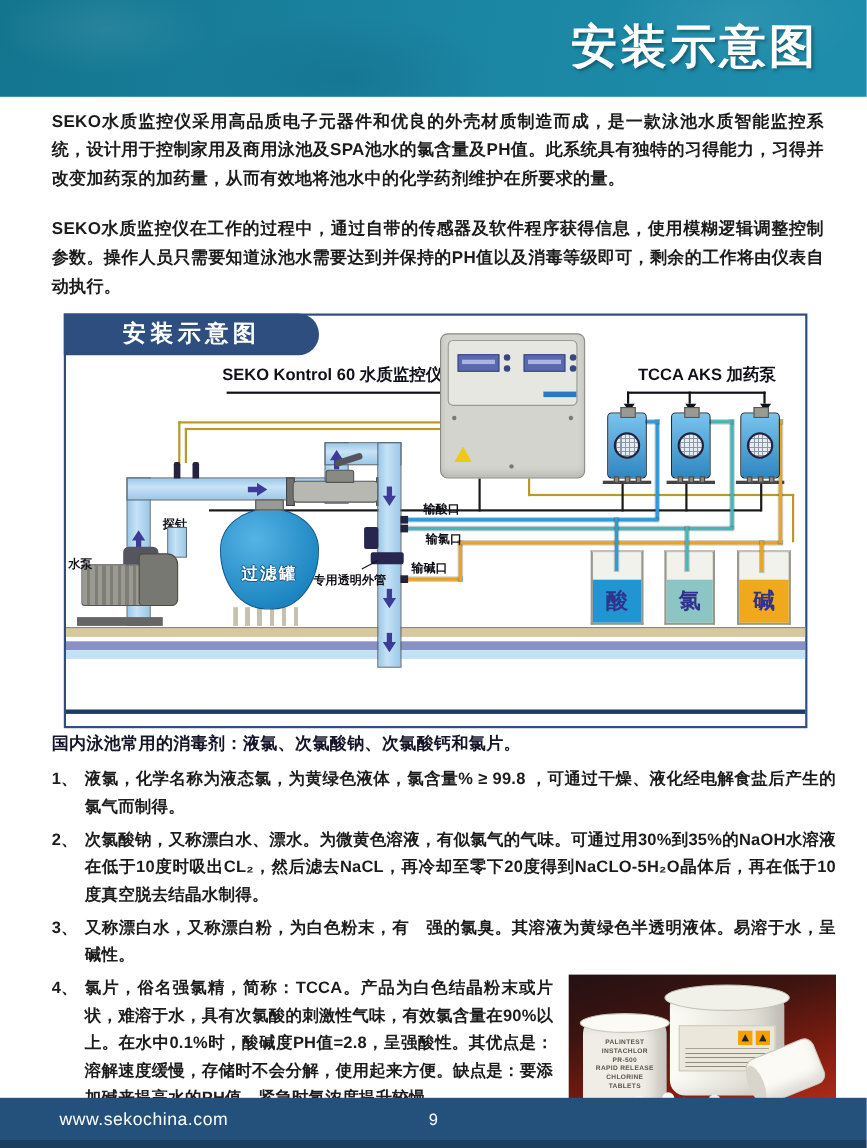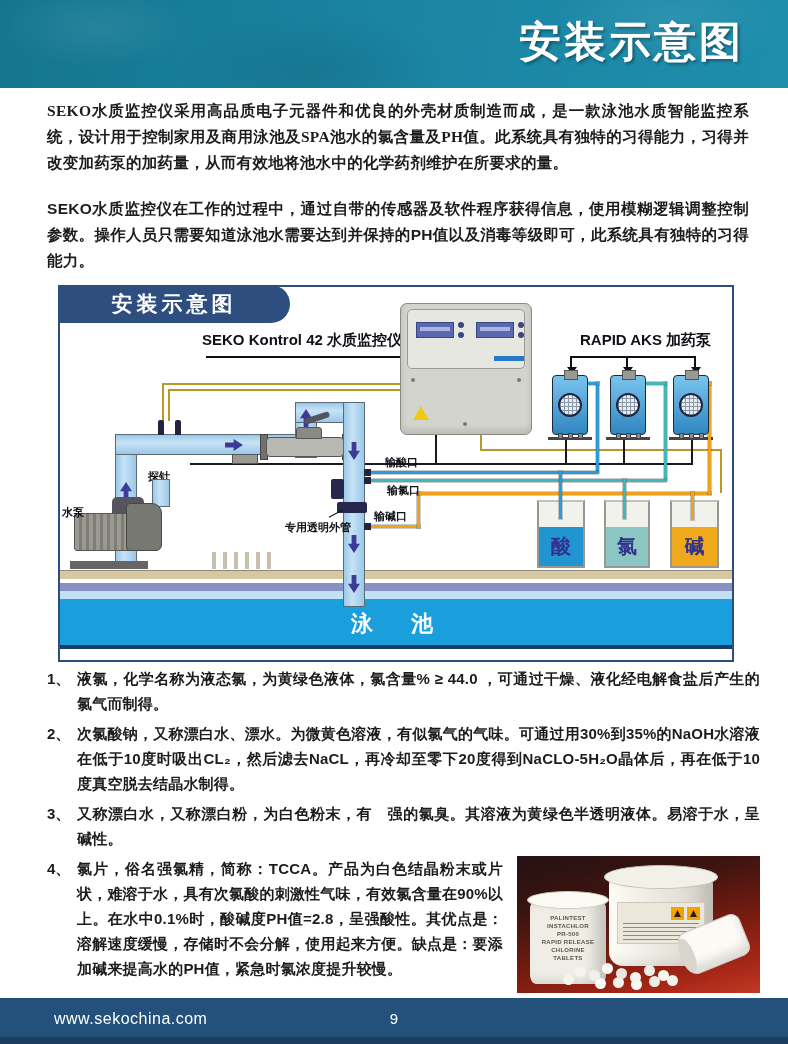--- a/index.html
+++ b/index.html
@@ -150,7 +150,7 @@
   <div class="abs hdr-title">安装示意图</div>
 </div>
 
-<p class="abs para" style="top:98px;font-family:Liberation Serif, serif;">SEKO水质监控仪采用高品质电子元器件和优良的外壳材质制造而成，是一款泳池水质智能监控系统，设计用于控制家用及商用泳池及SPA池水的氯含量及PH值。此系统具有独特的习得能力，习得并改变加药泵的加药量，从而有效地将池水中的化学药剂维护在所要求的量。</p>
+<p class="abs para" style="top:98px;">SEKO水质监控仪采用高品质电子元器件和优良的外壳材质制造而成，是一款泳池水质智能监控系统，设计用于控制家用及商用泳池及SPA池水的氯含量及PH值。此系统具有独特的习得能力，习得并改变加药泵的加药量，从而有效地将池水中的化学药剂维护在所要求的量。</p>
 <p class="abs para" style="top:196px;">SEKO水质监控仪在工作的过程中，通过自带的传感器及软件程序获得信息，使用模糊逻辑调整控制参数。操作人员只需要知道泳池水需要达到并保持的PH值以及消毒等级即可，此系统具有独特的习得能力。</p>
 
 <div class="abs diagram">

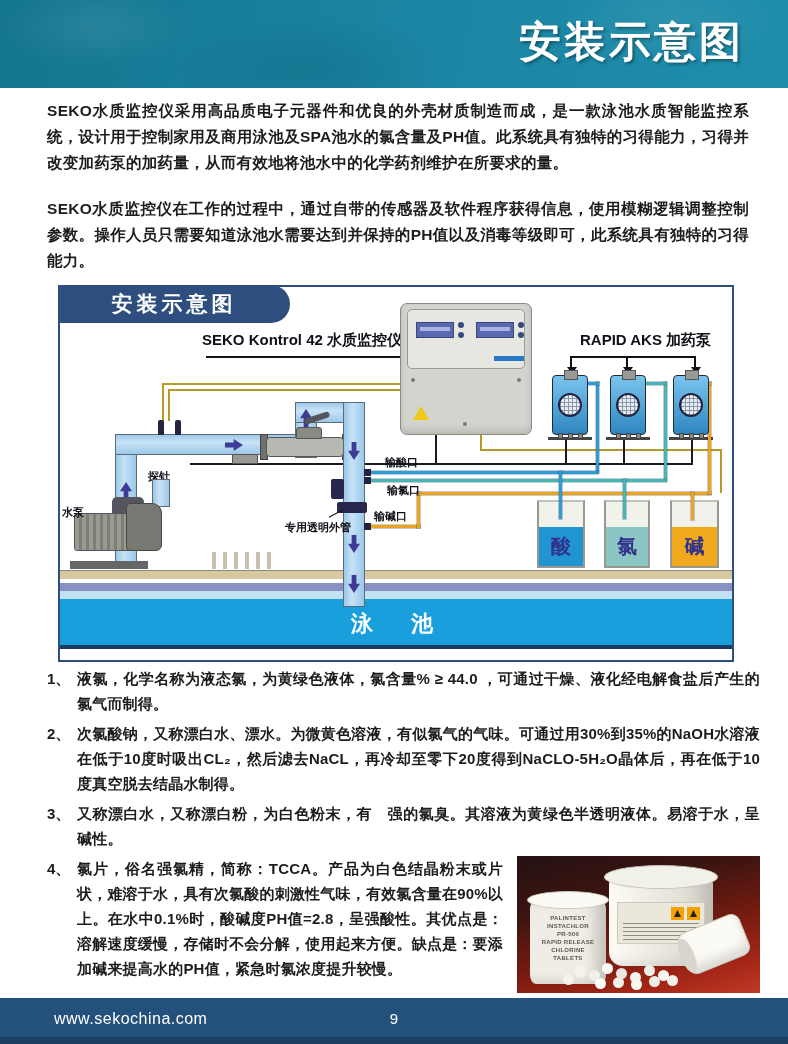--- a/index.html
+++ b/index.html
@@ -151,7 +151,7 @@
 </div>
 
 <p class="abs para" style="top:98px;">SEKO水质监控仪采用高品质电子元器件和优良的外壳材质制造而成，是一款泳池水质智能监控系统，设计用于控制家用及商用泳池及SPA池水的氯含量及PH值。此系统具有独特的习得能力，习得并改变加药泵的加药量，从而有效地将池水中的化学药剂维护在所要求的量。</p>
-<p class="abs para" style="top:196px;">SEKO水质监控仪在工作的过程中，通过自带的传感器及软件程序获得信息，使用模糊逻辑调整控制参数。操作人员只需要知道泳池水需要达到并保持的PH值以及消毒等级即可，此系统具有独特的习得能力。</p>
+<p class="abs para" style="top:196px;">SEKO水质监控仪在工作的过程中，通过自带的传感器及软件程序获得信息，使用模糊逻辑调整控制参数。操作人员只需要知道泳池水需要达到并保持的PH值以及消毒等级即可，剩余的工作将由仪表自动执行。</p>
 
 <div class="abs diagram">
 

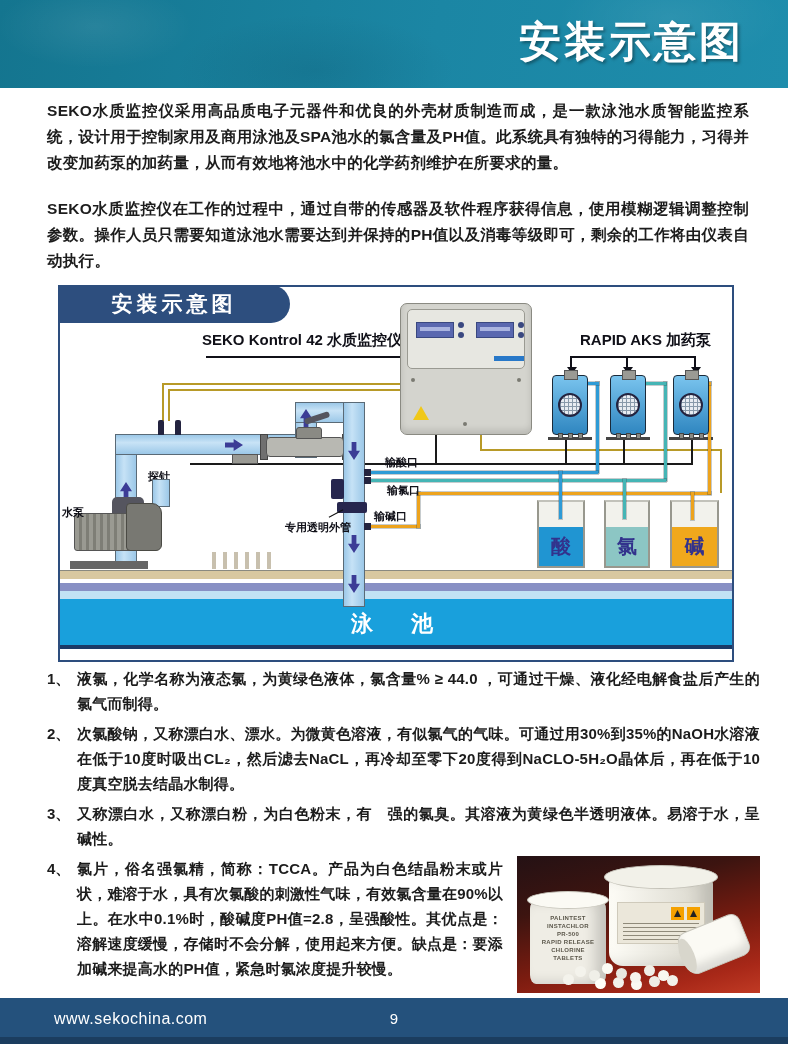--- a/index.html
+++ b/index.html
@@ -157,7 +157,7 @@
 
   <div class="abs banner">安装示意图</div>
 
-  <div class="abs dlabel" style="left:142px;top:44px;">SEKO Kontrol 42 水质监控仪</div>
+  <div class="abs dlabel" style="left:142px;top:44px;">SEKO Kontrol 60 水质监控仪</div>
   <div class="abs k-line" style="left:146px;top:69px;width:242px;"></div>
   <div class="abs k-head" style="left:388px;top:65px;"></div>
 

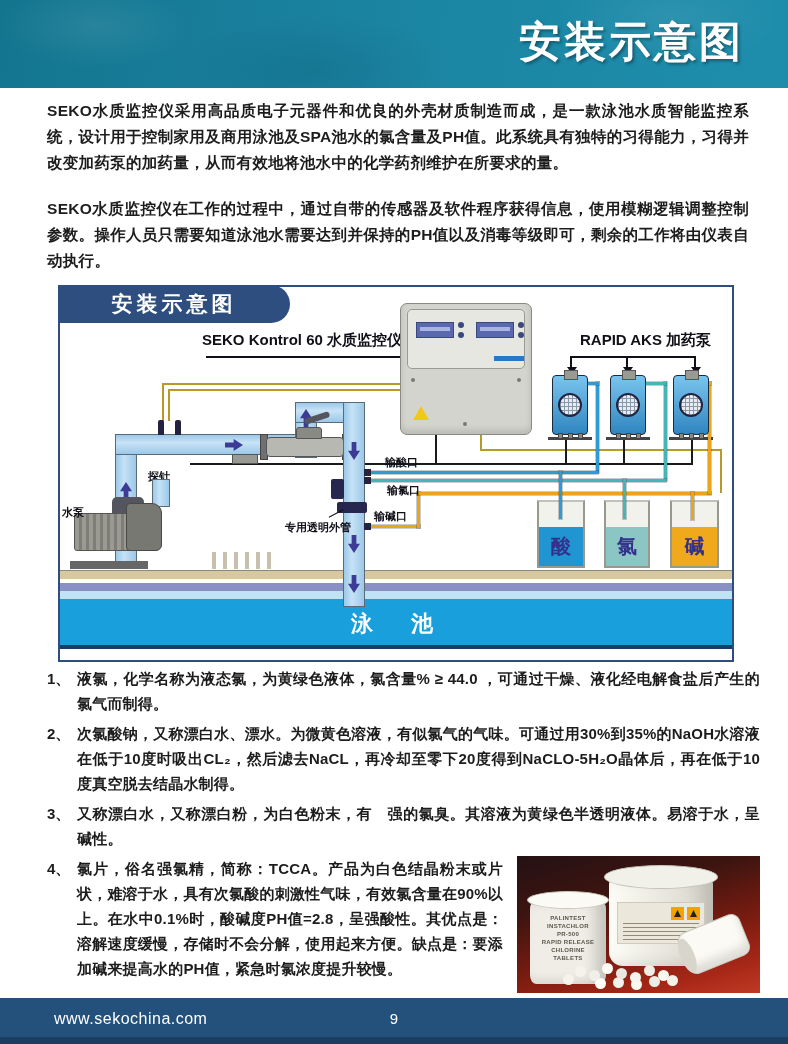--- a/index.html
+++ b/index.html
@@ -192,7 +192,7 @@
     <div class="screw" style="left:62px;top:118px;"></div>
   </div>
 
-  <div class="abs dlabel" style="left:520px;top:44px;">RAPID AKS 加药泵</div>
+  <div class="abs dlabel" style="left:520px;top:44px;">TCCA AKS 加药泵</div>
   <div class="abs k-line" style="left:510px;top:69px;width:126px;"></div>
   <div class="abs br-stem" style="left:510px;top:69px;height:11px;"></div>
   <div class="abs br-stem" style="left:566px;top:69px;height:11px;"></div>

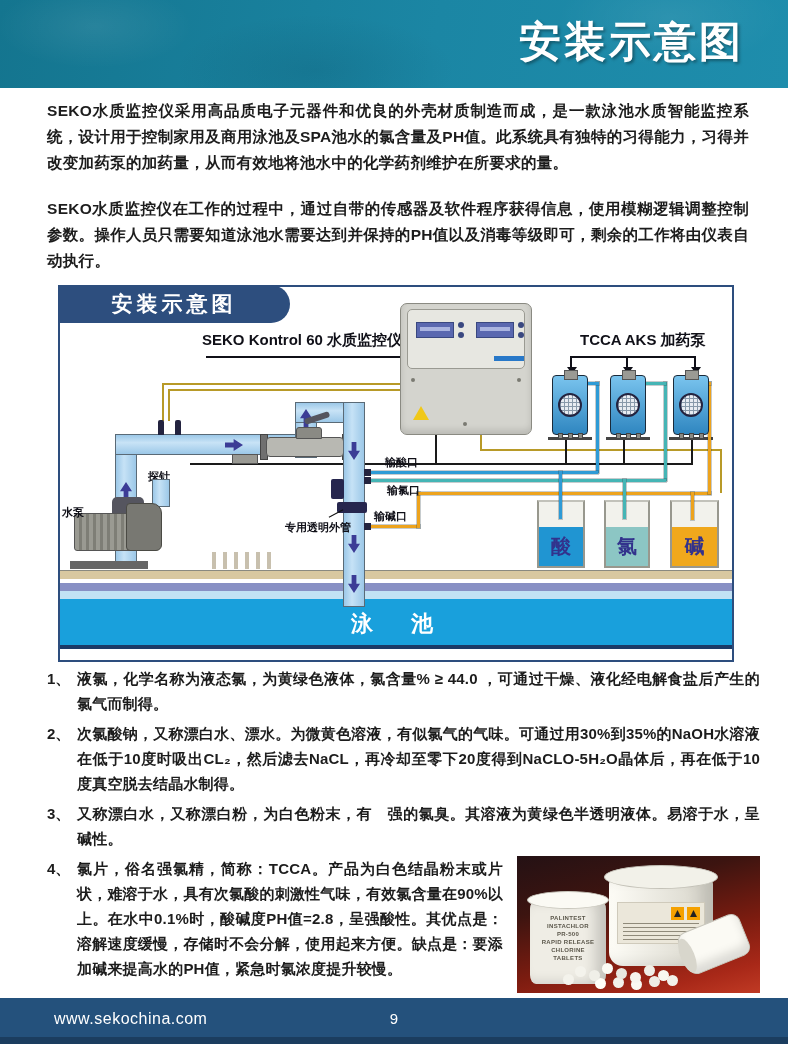--- a/index.html
+++ b/index.html
@@ -273,6 +273,9 @@
   <div class="abs slabel" style="left:225px;top:233px;z-index:5;">专用透明外管</div>
   <div class="abs" style="left:268px;top:226px;width:16px;height:1px;background:#111;transform:rotate(-28deg);z-index:5;"></div>
 
+  <div class="abs tank">
+    <span class="tank-label">过滤罐</span>
+  </div>
   <div class="abs" style="left:172px;top:167px;width:26px;height:10px;background:#9a9a94;border:1px solid #555;z-index:2;"></div>
   <div class="abs legs" style="left:152px;top:265px;width:66px;height:17px;"></div>
 

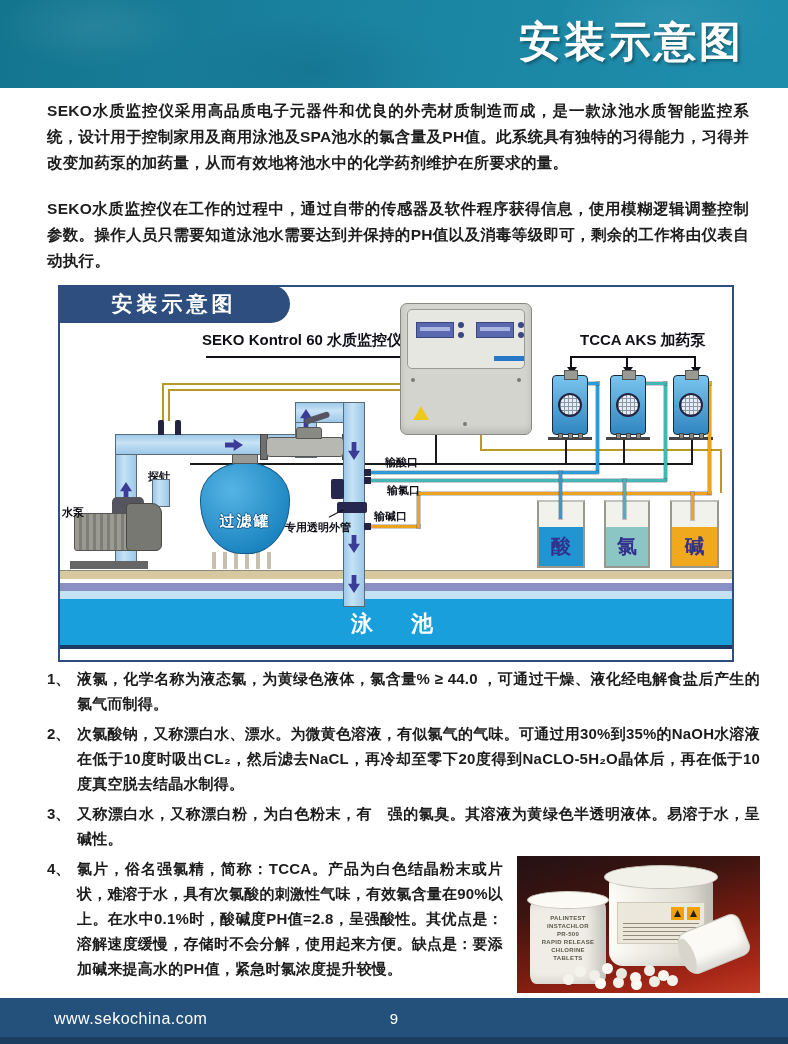--- a/index.html
+++ b/index.html
@@ -305,9 +305,6 @@
   <div class="abs strip" style="top:283px;height:9px;background:#d8c8a0;border-top:1px solid #8a8a80;"></div>
   <div class="abs strip" style="top:296px;height:8px;background:#8890c4;"></div>
   <div class="abs strip" style="top:304px;height:8px;background:#c2e2f4;"></div>
-  <div class="abs pool">
-    <span>泳　池</span>
-  </div>
   <div class="abs strip" style="top:358px;height:4px;background:#1b3a66;"></div>
 </div>
 

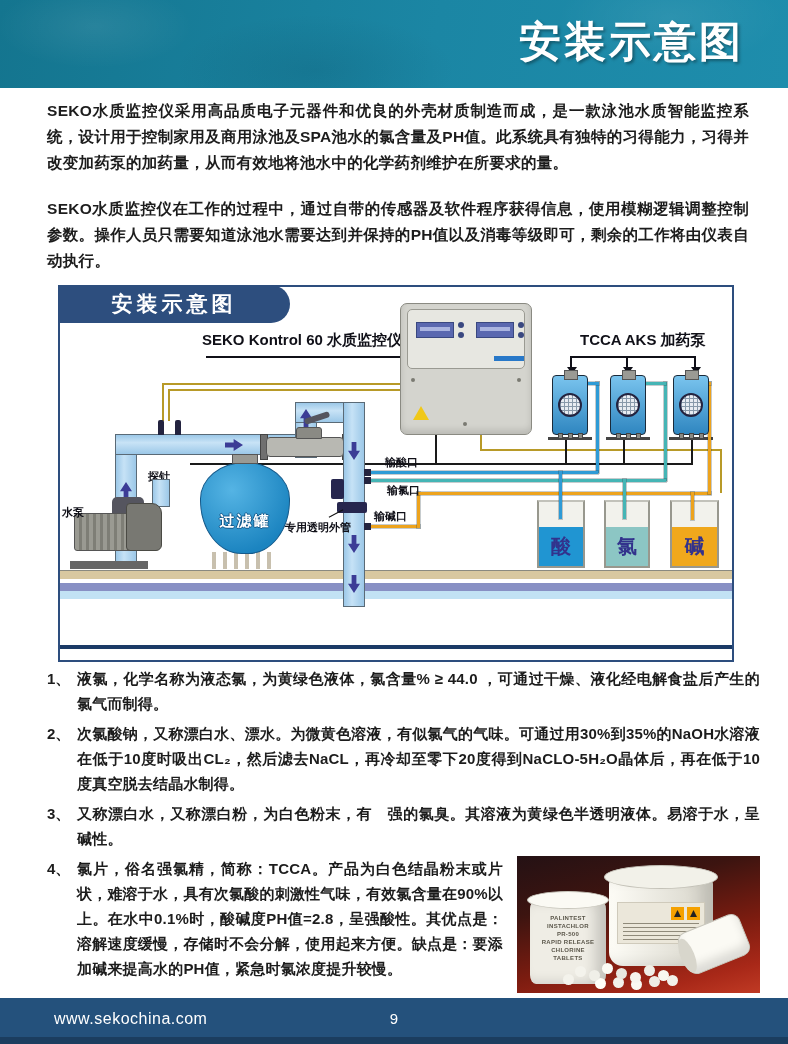--- a/index.html
+++ b/index.html
@@ -309,6 +309,7 @@
 </div>
 
 <div class="abs sect">
+  <div class="sect-h">国内泳池常用的消毒剂：液氯、次氯酸钠、次氯酸钙和氯片。</div>
 
   <div class="li">
     <span class="num">1、</span>

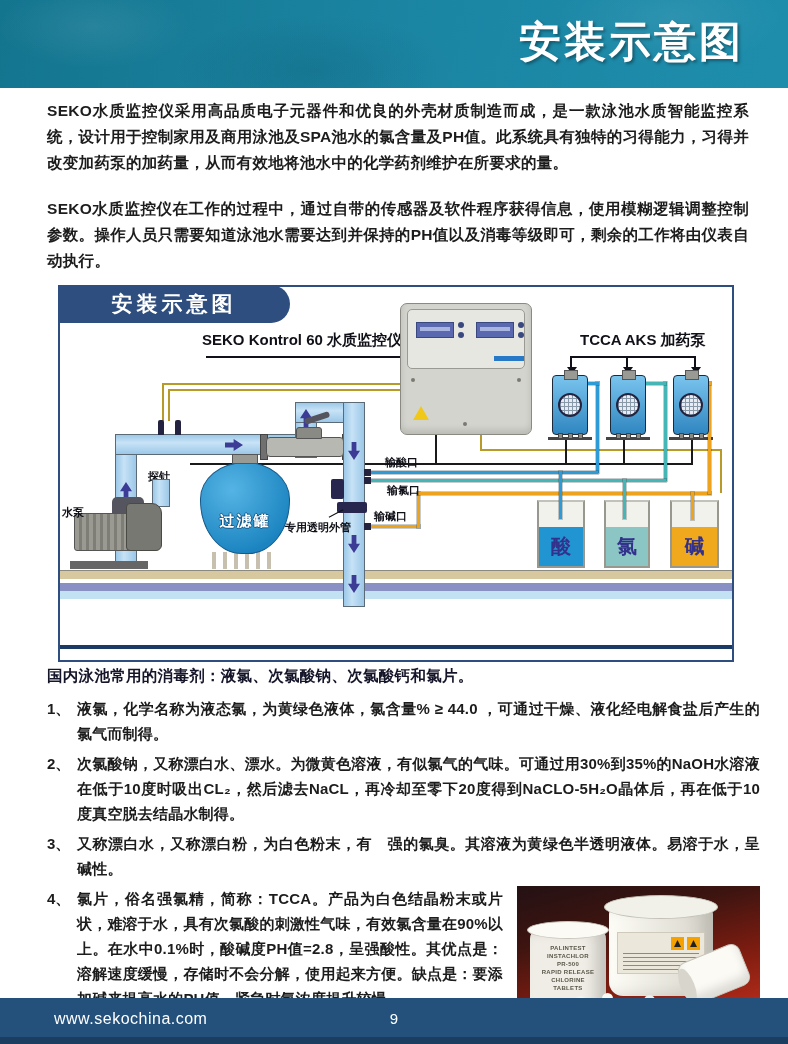--- a/index.html
+++ b/index.html
@@ -313,7 +313,7 @@
 
   <div class="li">
     <span class="num">1、</span>
-    <span class="txt">液氯，化学名称为液态氯，为黄绿色液体，氯含量% ≥ 44.0 ，可通过干燥、液化经电解食盐后产生的氯气而制得。</span>
+    <span class="txt">液氯，化学名称为液态氯，为黄绿色液体，氯含量% ≥ 99.8 ，可通过干燥、液化经电解食盐后产生的氯气而制得。</span>
   </div>
   <div class="li">
     <span class="num">2、</span>

